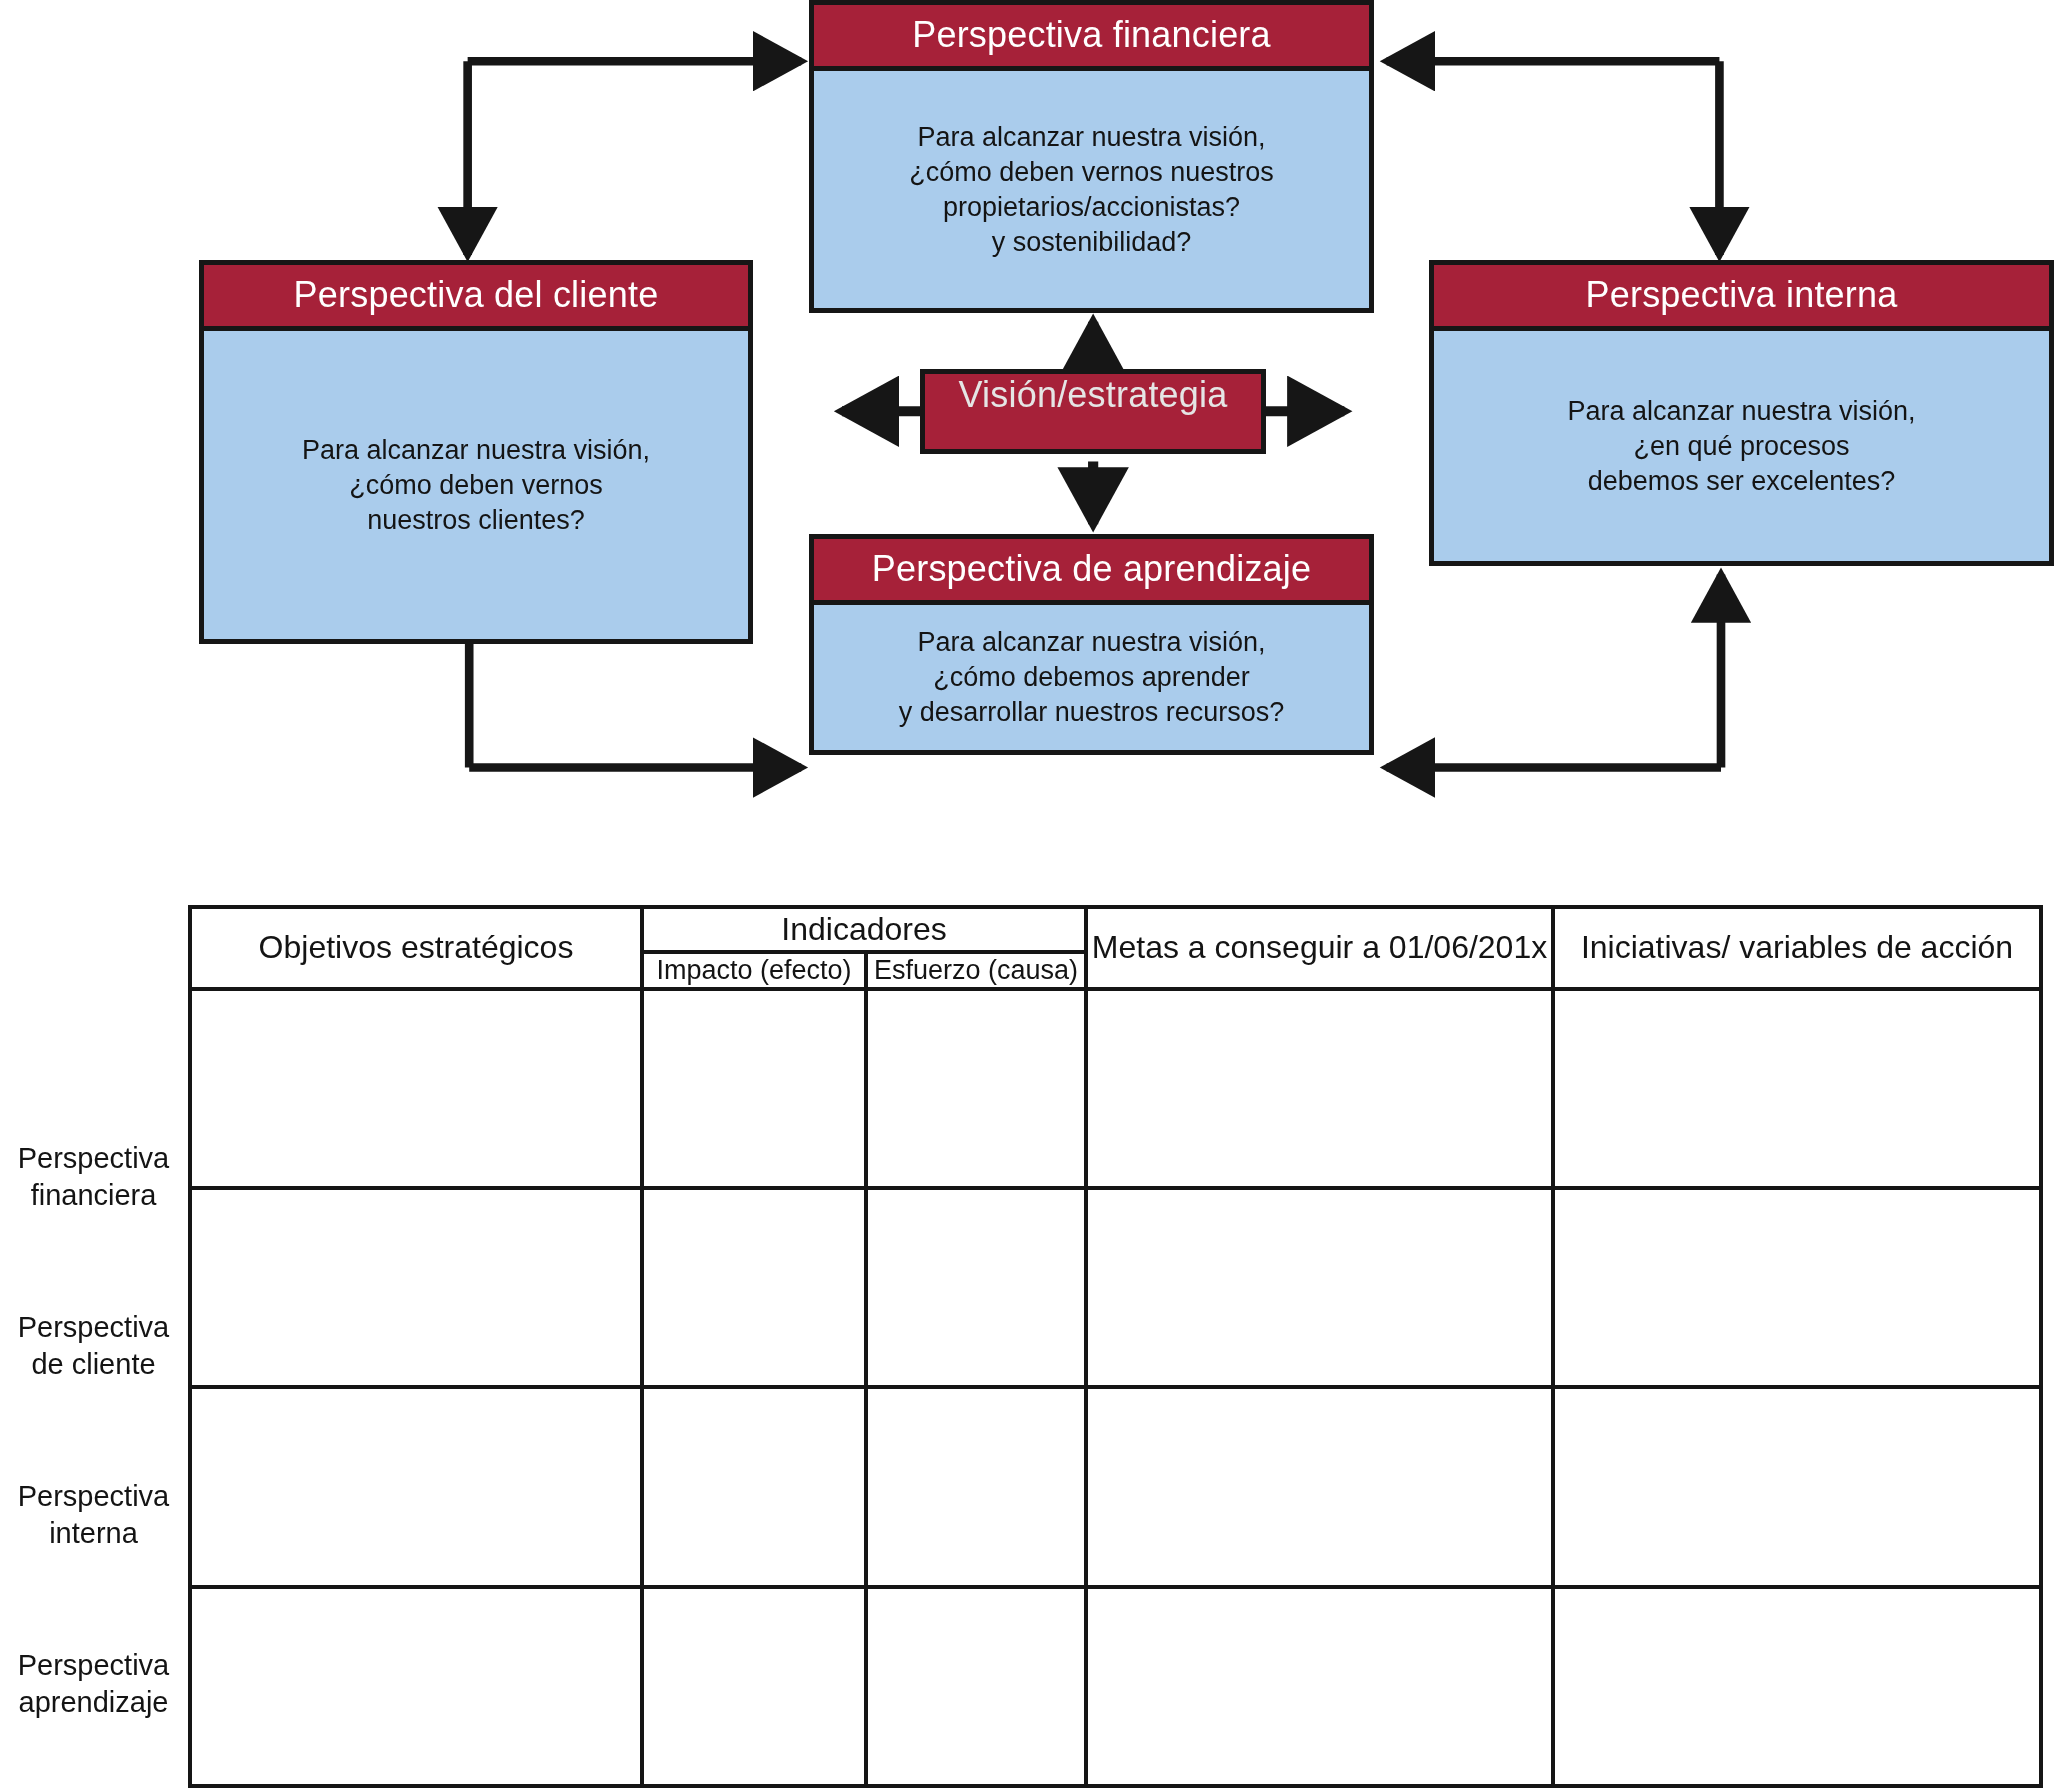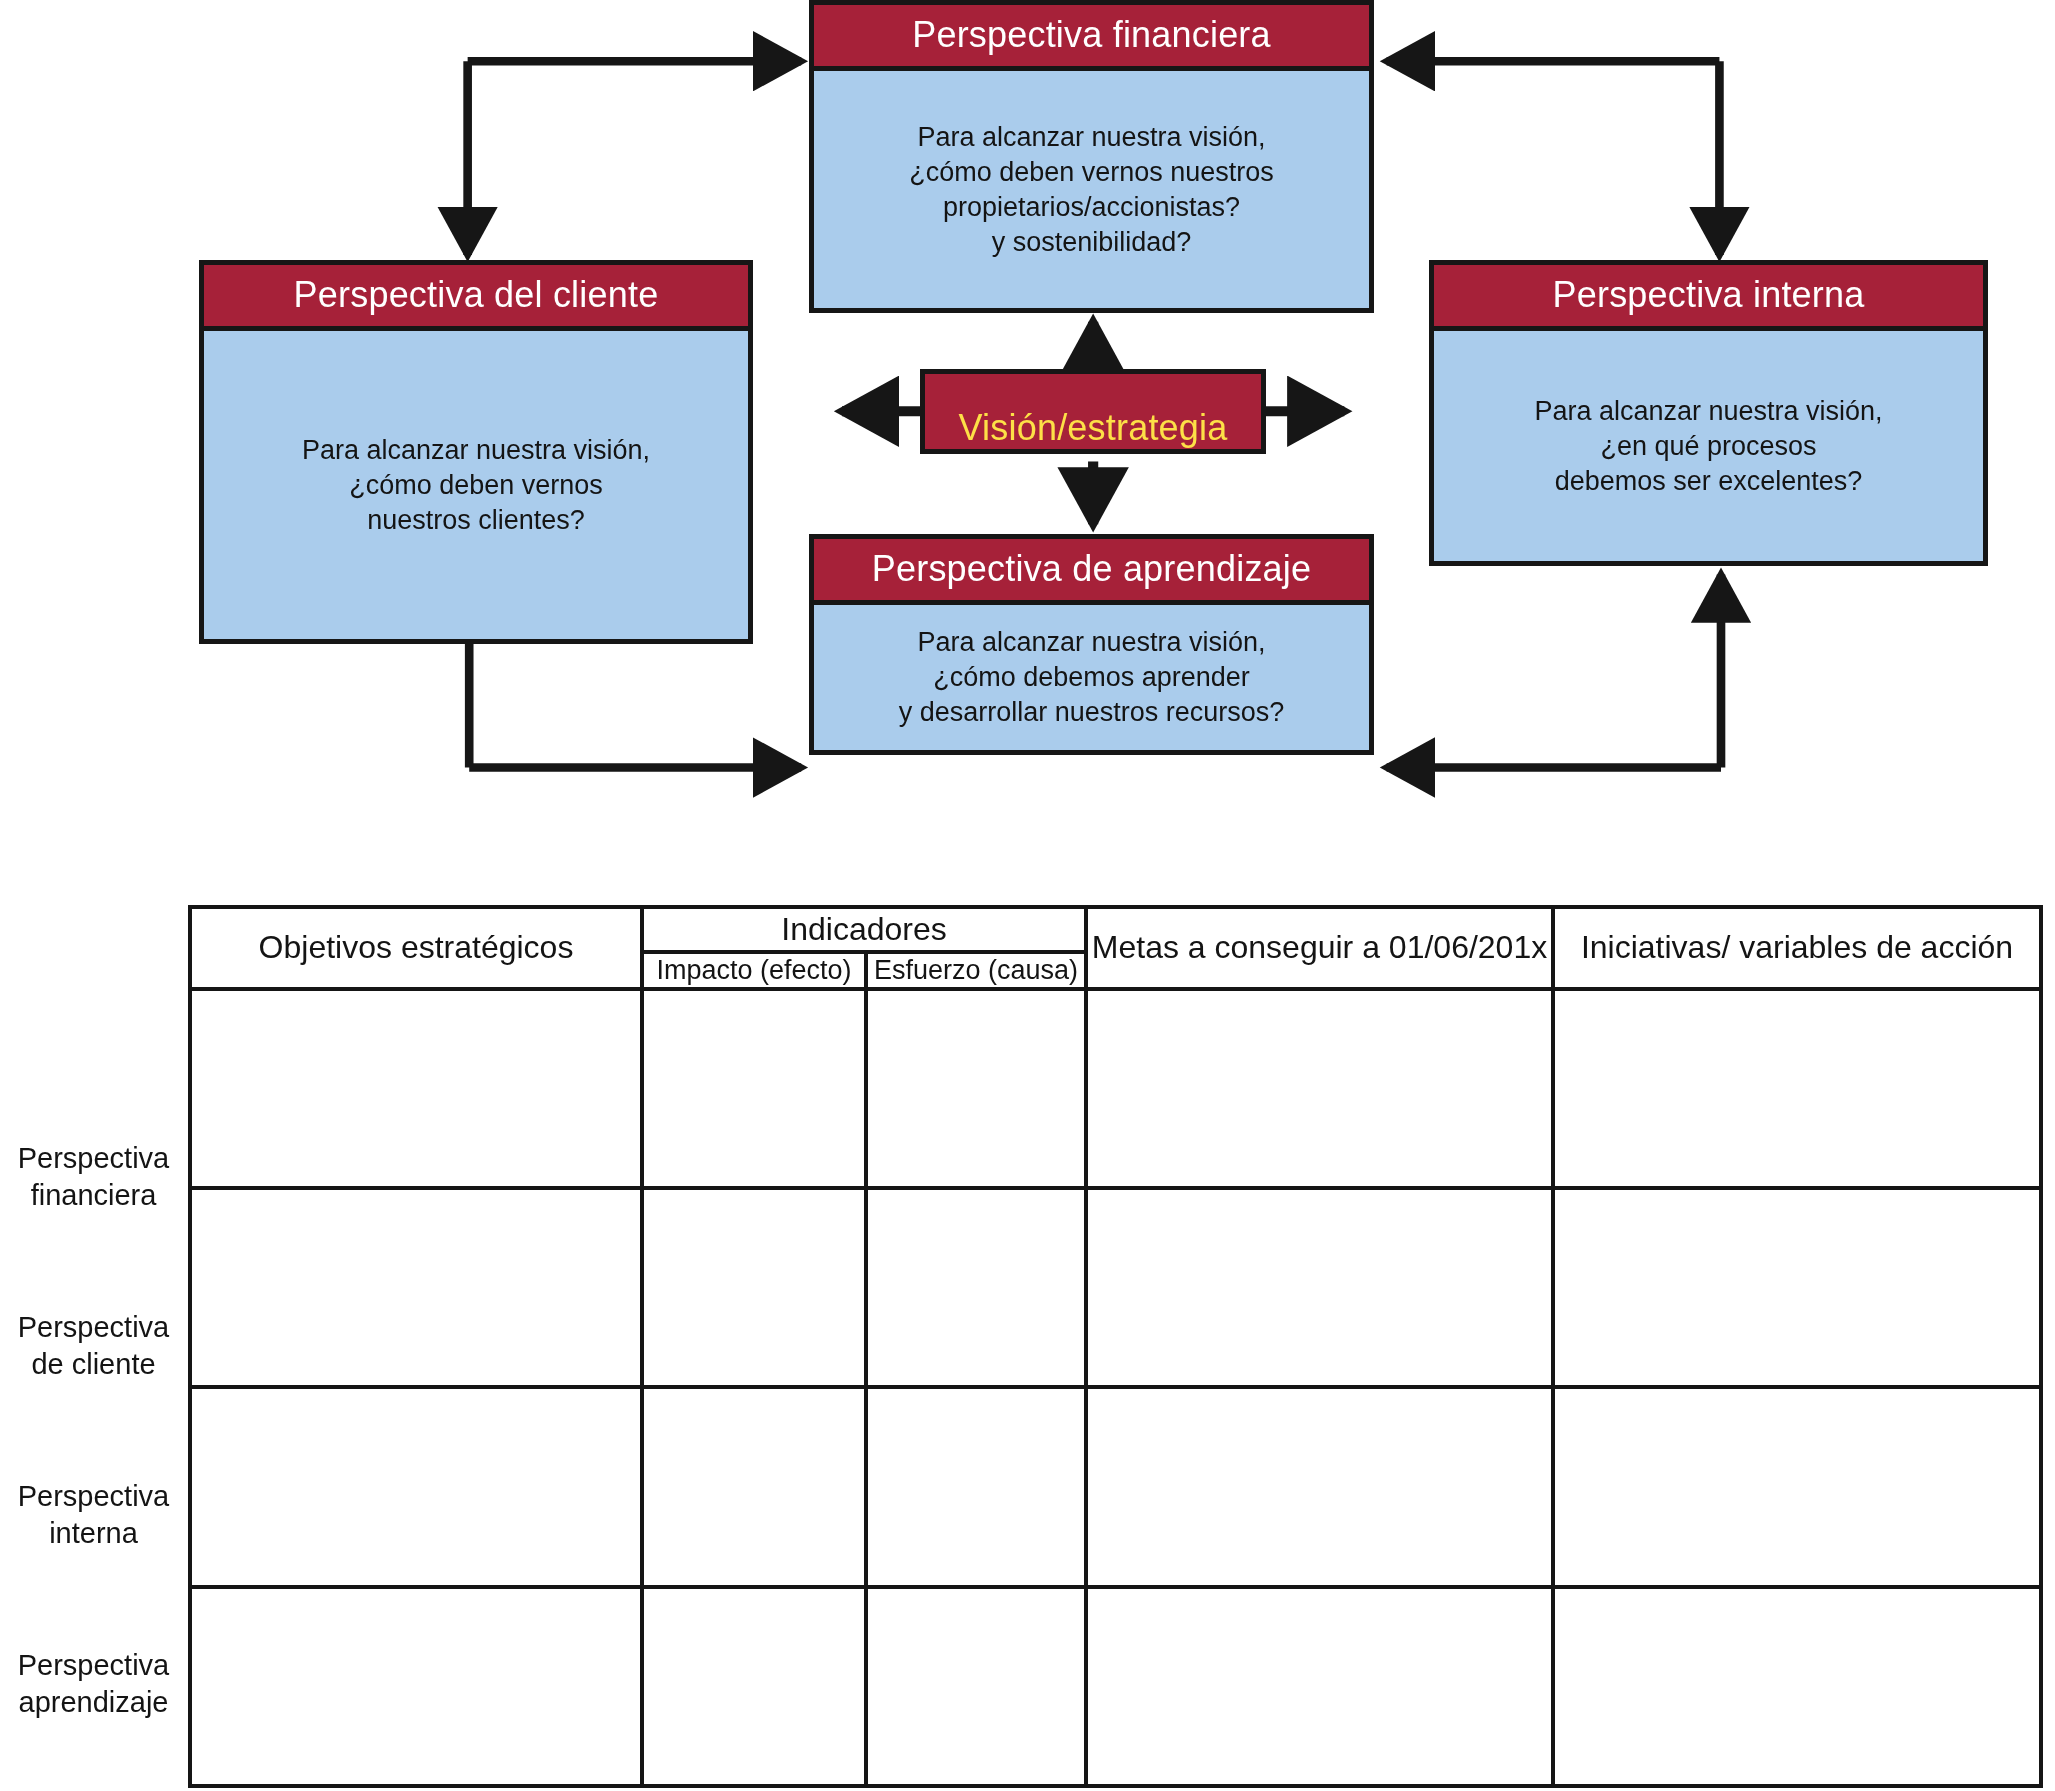--- a/index.html
+++ b/index.html
@@ -166,7 +166,7 @@
     </div>
   </div>
 
-  <div class="persp-box" id="box-interna" style="left:1429px; top:260px; width:559px; height:306px;">
+  <div class="persp-box" id="box-interna" style="left:1429px; top:260px; width:625px; height:306px;">
     <div class="persp-header">Perspectiva interna</div>
     <div class="persp-body">
       <div>

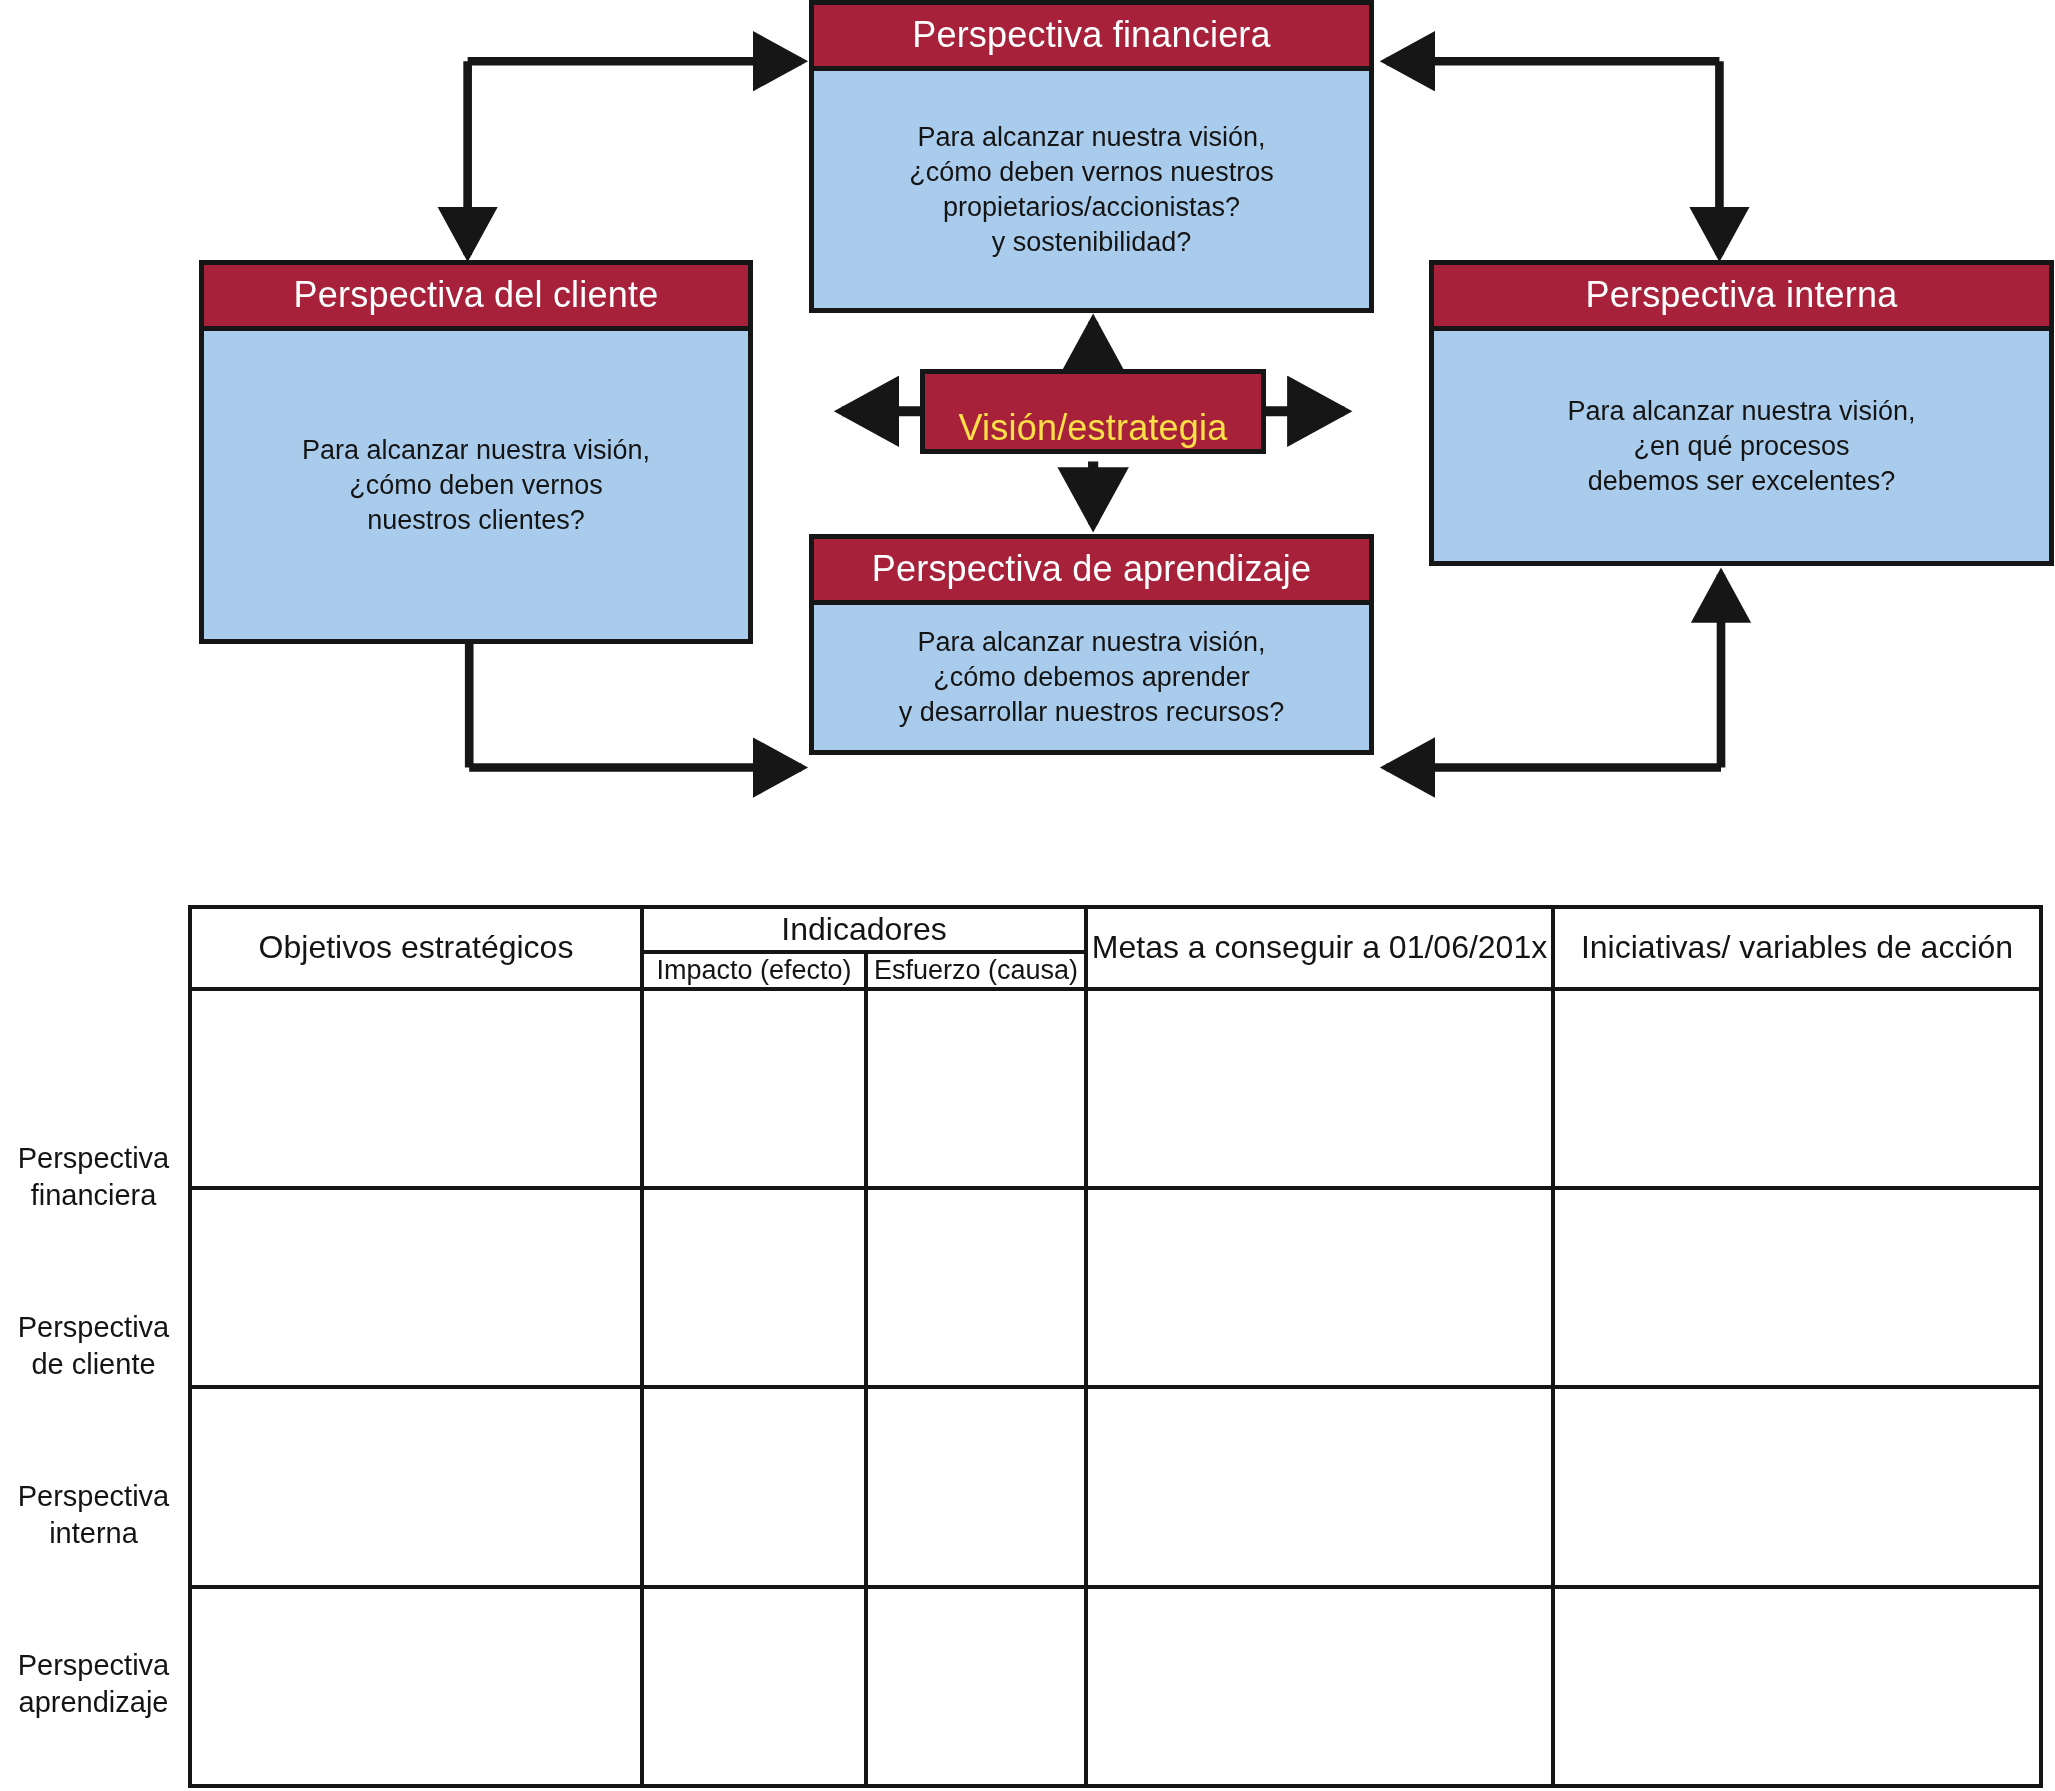--- a/index.html
+++ b/index.html
@@ -58,9 +58,9 @@
     box-sizing: border-box;
     border: 5.5px solid #161616;
     background: #a62139;
-    color: #fde047;
+    color: #e5e5e5;
     display: flex;
-    align-items: flex-end;
+    align-items: flex-start;
     justify-content: center;
     font-size: 36px;
     letter-spacing: 0.2px;

